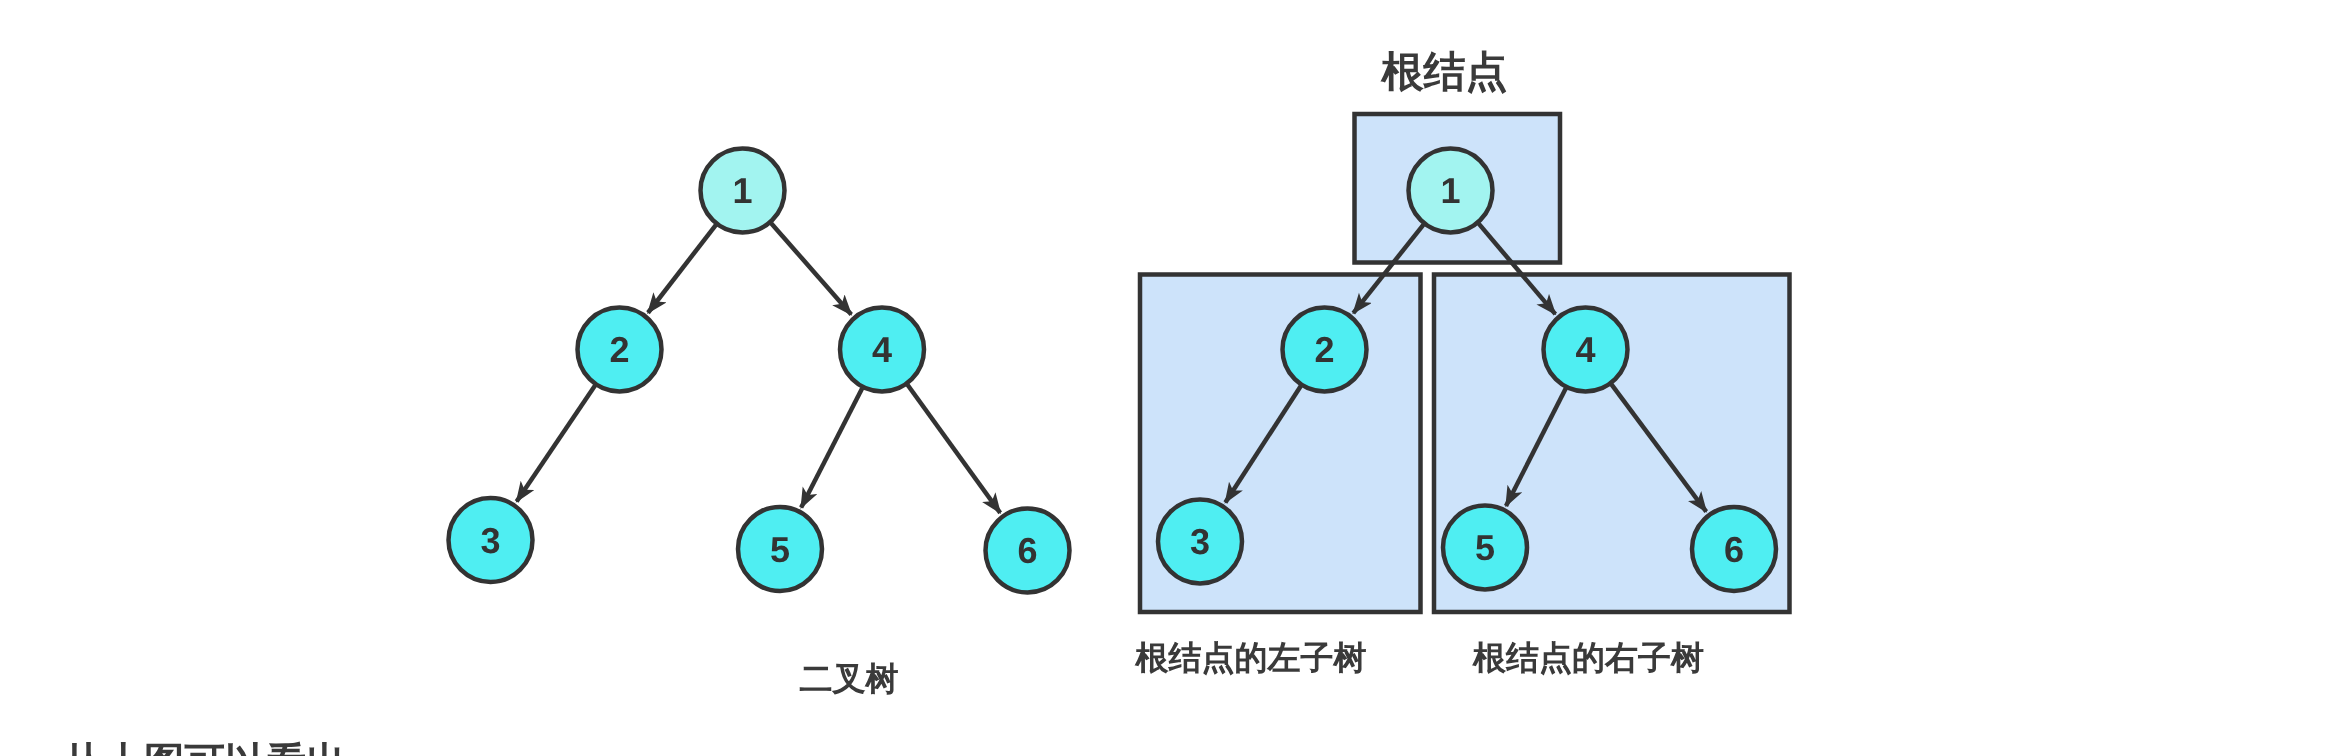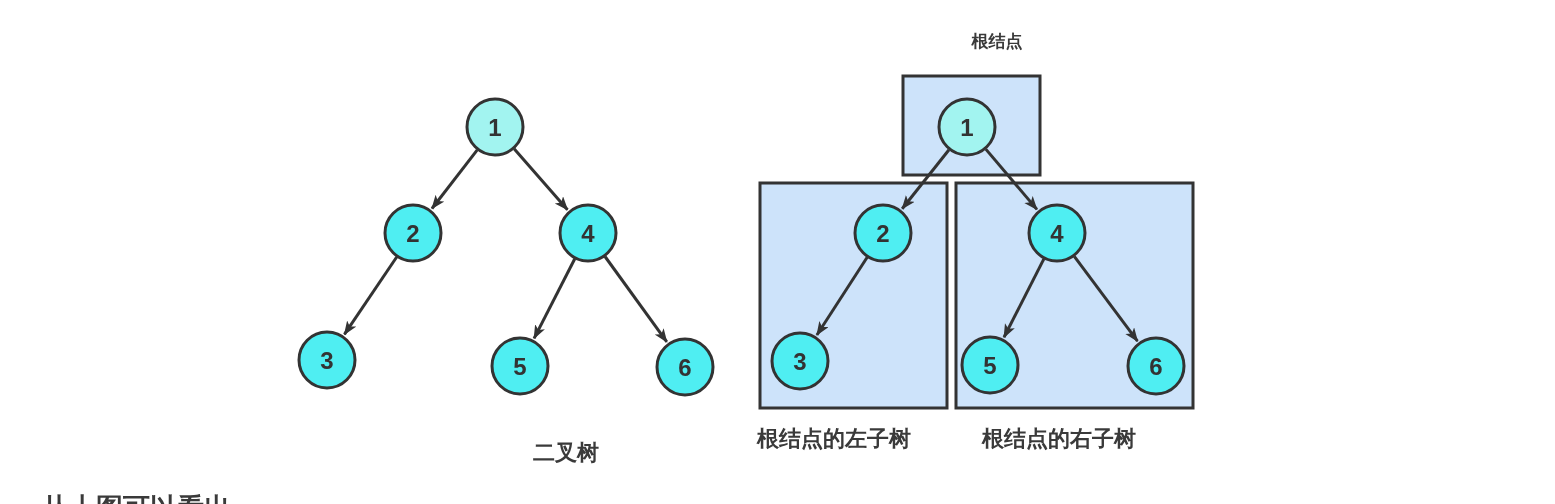--- a/index.html
+++ b/index.html
@@ -55,7 +55,7 @@
   }
   .caption.centered{transform:translateX(-50%);}
   .caption-tree{left:520px;top:441px;font-size:22px;margin-left:46px;}
-  .caption-root{left:997px;top:33px;font-size:17px;}
+  .caption-root{left:963px;top:33px;font-size:28px;}
   .caption-left-subtree{left:757px;top:427px;font-size:22px;}
   .caption-right-subtree{left:982px;top:427px;font-size:22px;}
   .partial-text{

